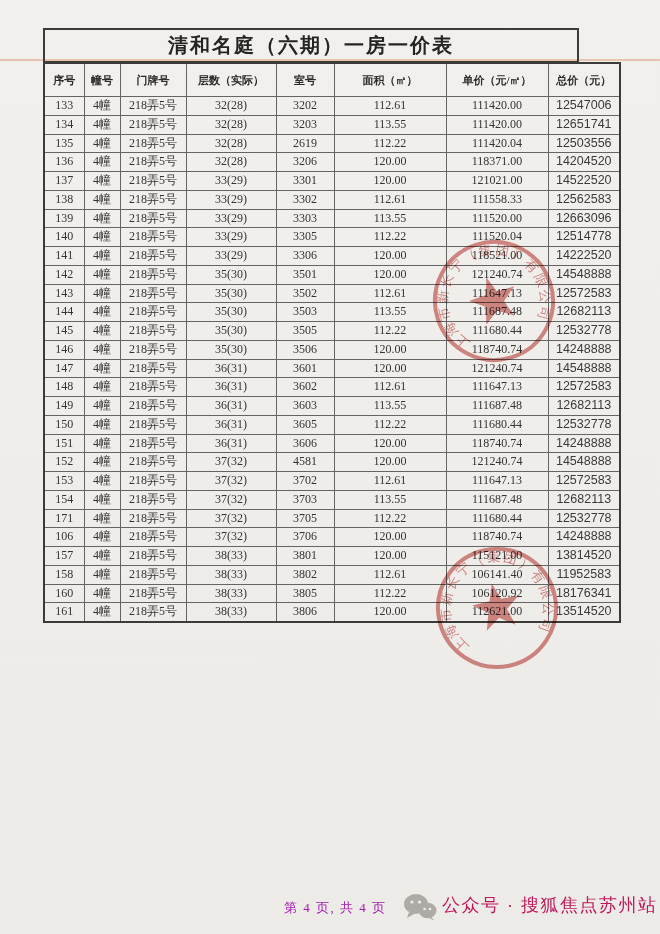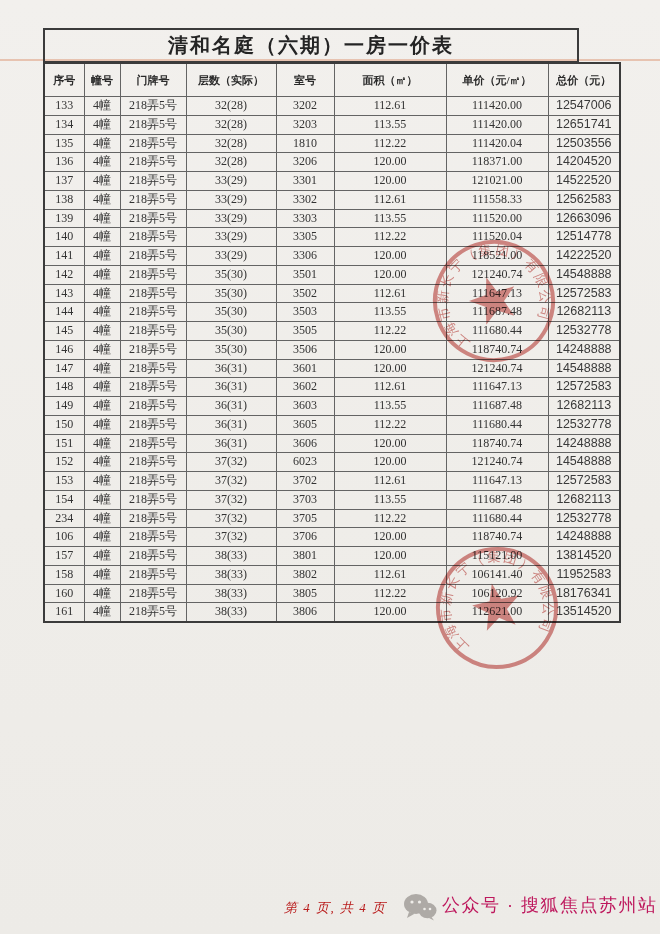--- a/index.html
+++ b/index.html
@@ -95,7 +95,7 @@
     <td>4幢</td>
     <td>218弄5号</td>
     <td>32(28)</td>
-    <td>1810</td>
+    <td>2619</td>
     <td>112.22</td>
     <td>111420.04</td>
     <td class="total-col">12503556</td>

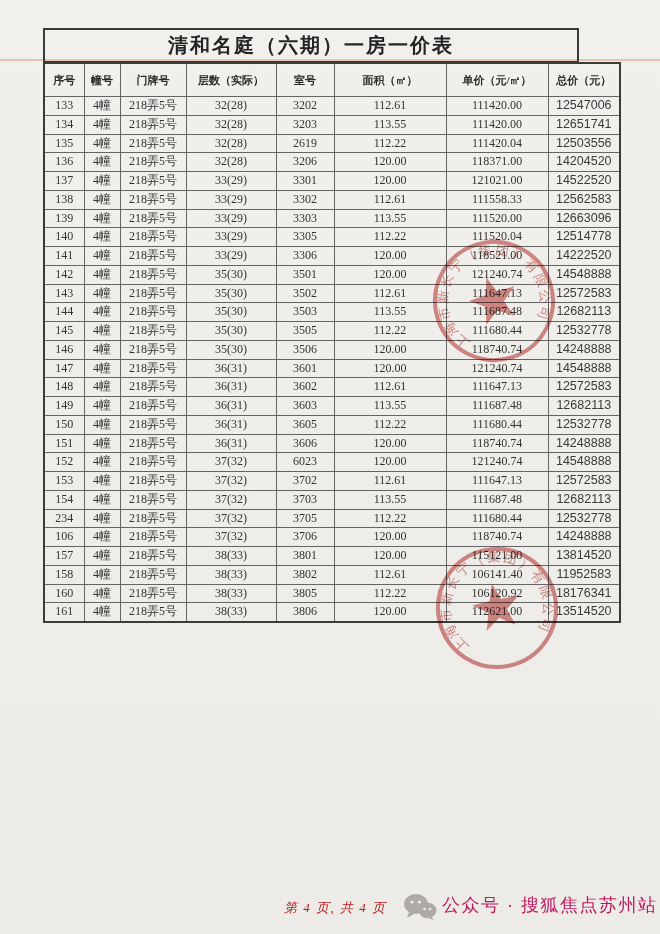--- a/index.html
+++ b/index.html
@@ -265,7 +265,7 @@
     <td>4幢</td>
     <td>218弄5号</td>
     <td>37(32)</td>
-    <td>6023</td>
+    <td>4581</td>
     <td>120.00</td>
     <td>121240.74</td>
     <td class="total-col">14548888</td>

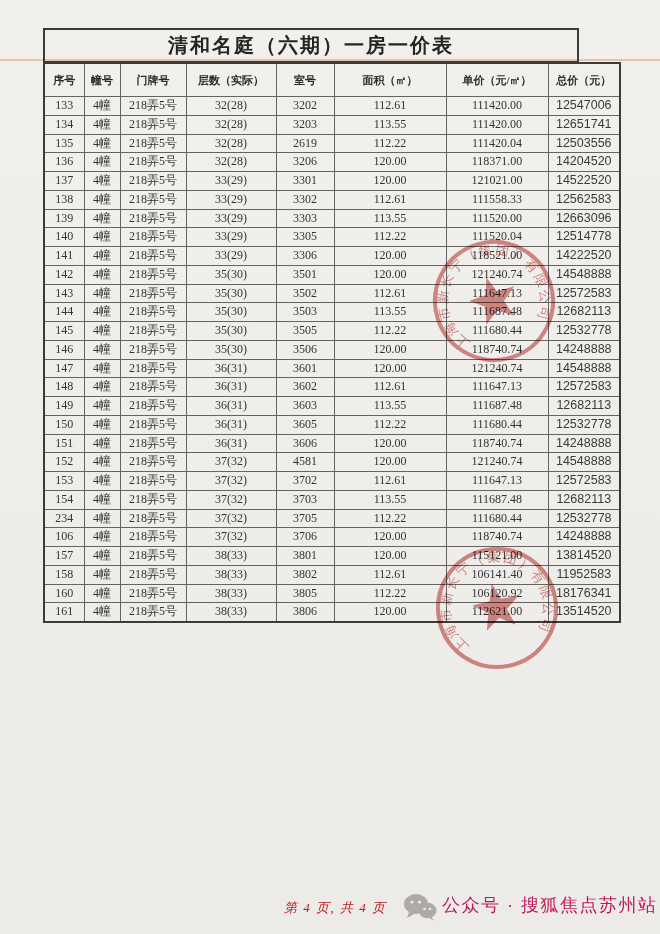--- a/index.html
+++ b/index.html
@@ -291,7 +291,7 @@
     <td class="total-col">12682113</td>
   </tr>
         <tr>
-    <td>234</td>
+    <td>171</td>
     <td>4幢</td>
     <td>218弄5号</td>
     <td>37(32)</td>

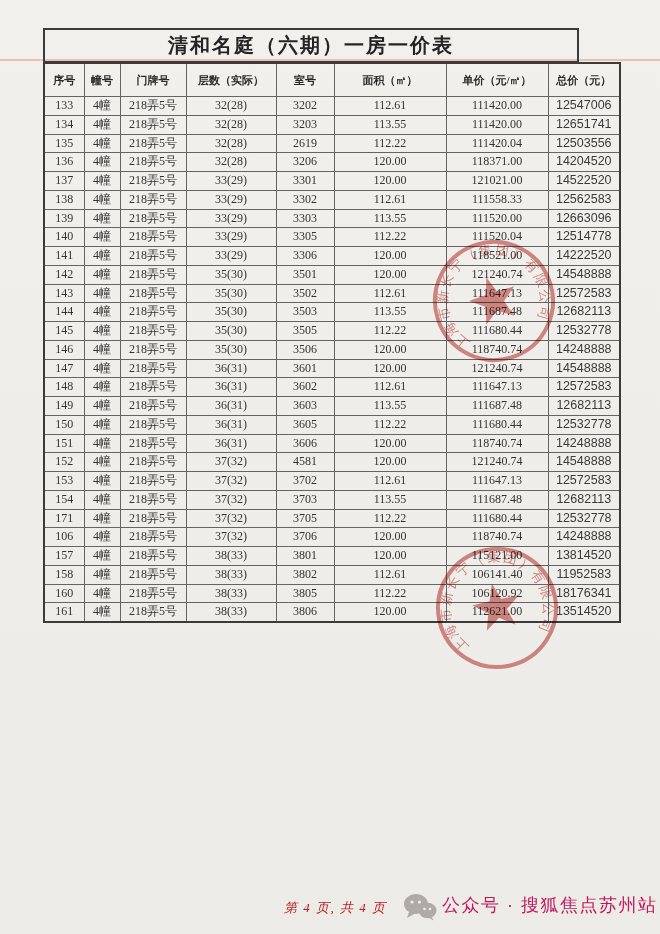--- a/index.html
+++ b/index.html
@@ -33,7 +33,7 @@
   .stamp-1{left:424px;top:231px;transform:rotate(-18deg);}
   .stamp-2{left:427px;top:538px;transform:rotate(-12deg);}
   .footer-page{position:absolute;left:284px;top:899px;font-size:13px;
-    color:#b91c1c;letter-spacing:1.5px;font-style:italic;}
+    color:#a21caf;letter-spacing:1.5px;}
   .footer-wechat{position:absolute;left:403px;top:893px;width:34px;height:28px;}
   .footer-account{position:absolute;left:442px;top:893px;font-size:18px;
     color:#be185d;letter-spacing:1.5px;

